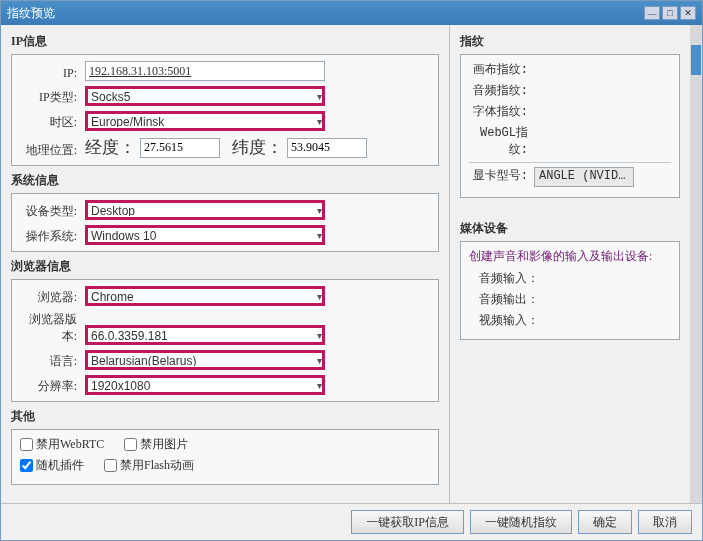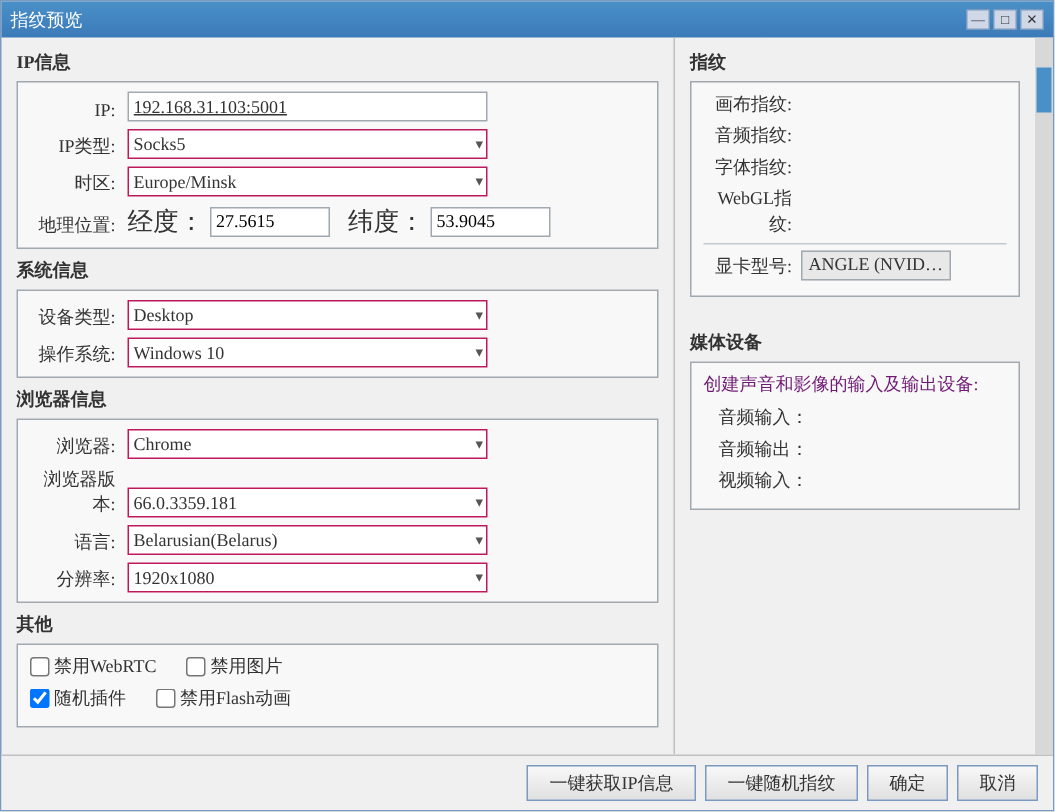--- a/index.html
+++ b/index.html
@@ -168,8 +168,8 @@
     }
     .fp-row {
       display: flex;
-      align-items: center;
       margin-bottom: 4px;
+      font-family: Liberation Mono, monospace;
     }
     .fp-label {
       width: 65px;

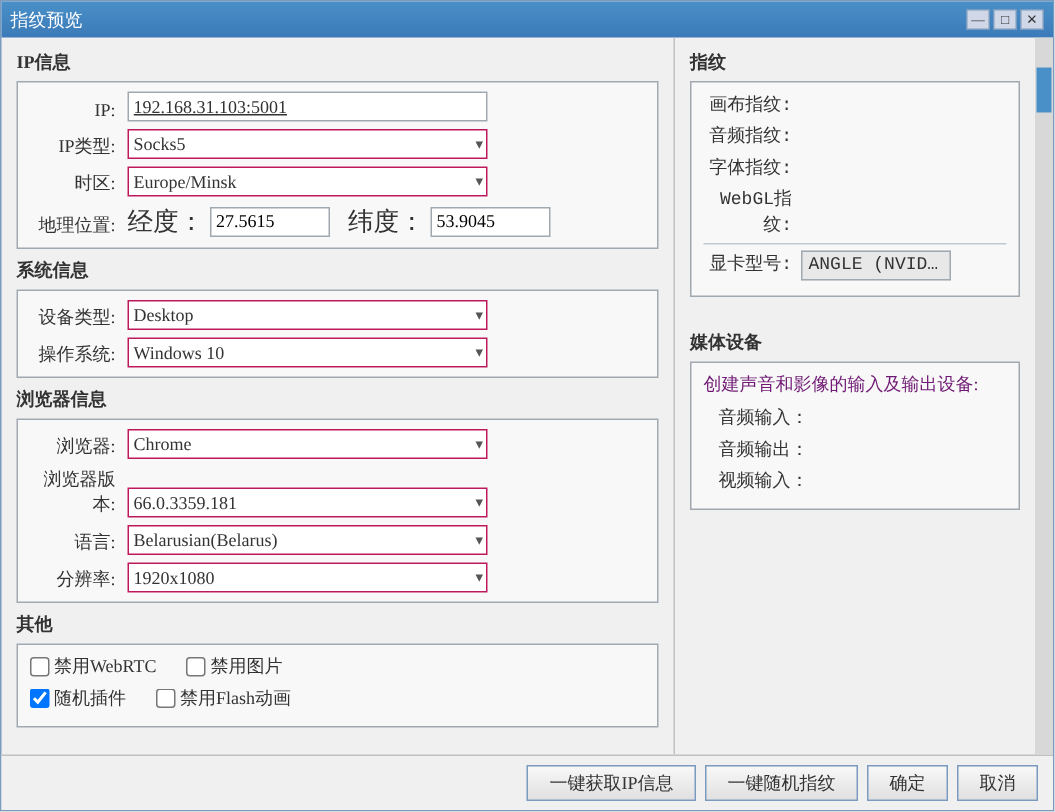--- a/index.html
+++ b/index.html
@@ -112,11 +112,11 @@
     .input-full { width: 240px; text-decoration: underline; }
     .select-field {
       height: 20px;
-      border: 1px solid #be185d;
+      border: 3px solid #be185d;
       background: white;
       padding: 1px 3px;
       font-size: 12px;
-      font-family: Liberation Serif, serif;
+      font-family: Liberation Sans, sans-serif;
       color: #333;
       appearance: none;
       -webkit-appearance: none;

